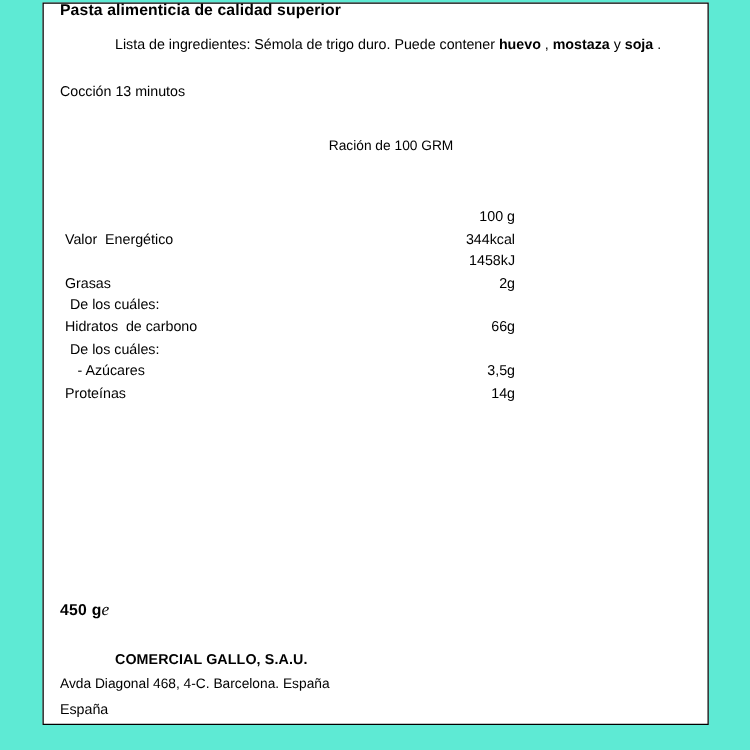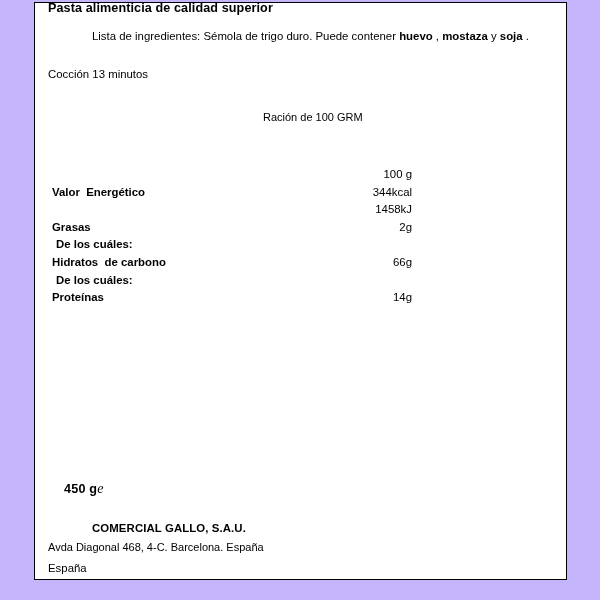--- a/index.html
+++ b/index.html
@@ -16,7 +16,7 @@
     position: relative;
     width: 600px;
     height: 600px;
-    background: #c4b5fd;
+    background: #5eead4;
   }
   .frame {
     position: absolute;

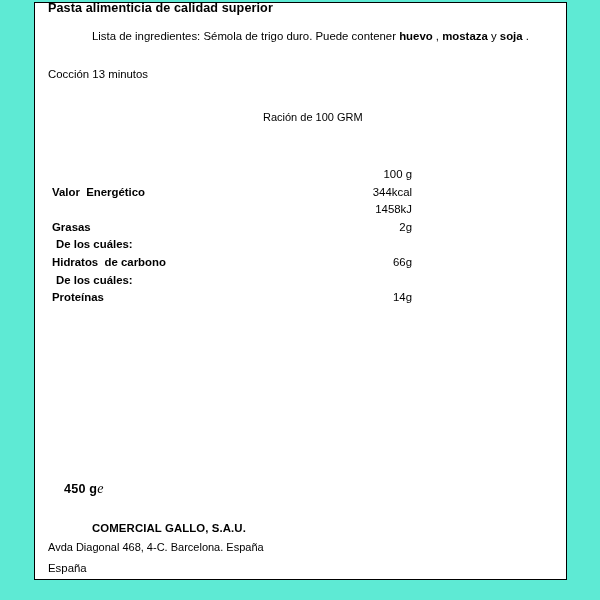--- a/index.html
+++ b/index.html
@@ -85,7 +85,6 @@
   .nutri td.lbl {
     padding-left: 4px;
     width: 250px;
-    font-weight: bold;
   }
   .nutri td.lbl.indent1 { padding-left: 8px; }
   .nutri td.lbl.indent2 { padding-left: 14px; }

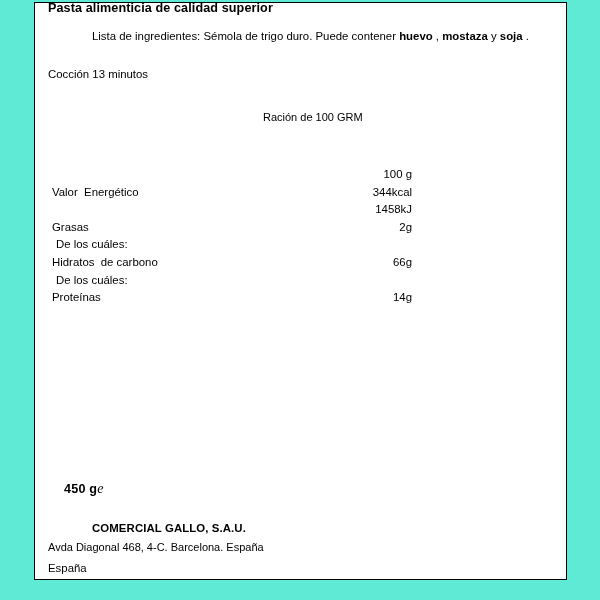--- a/index.html
+++ b/index.html
@@ -182,6 +182,10 @@
           <td class="val"></td>
         </tr>
         <tr>
+          <td class="lbl indent2">- Azúcares</td>
+          <td class="val">3,5g</td>
+        </tr>
+        <tr>
           <td class="lbl">Proteínas</td>
           <td class="val">14g</td>
         </tr>

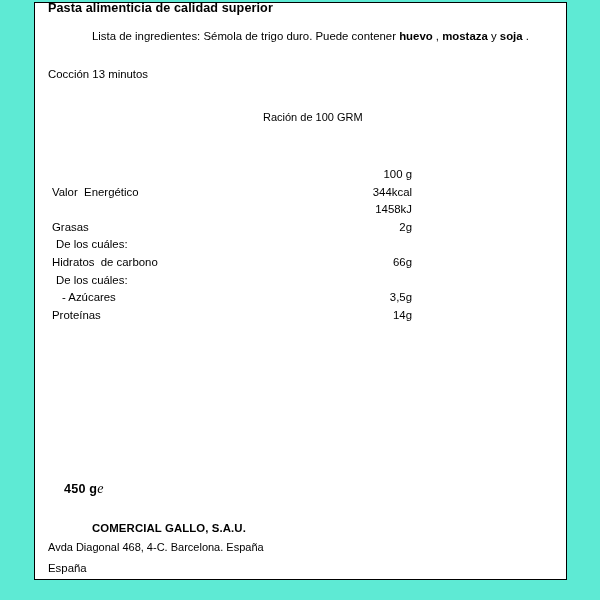--- a/index.html
+++ b/index.html
@@ -101,7 +101,7 @@
   }
   .weight {
     position: absolute;
-    left: 16px;
+    left: 0px;
     top: 481px;
     font-size: 12.6px;
     font-weight: bold;

